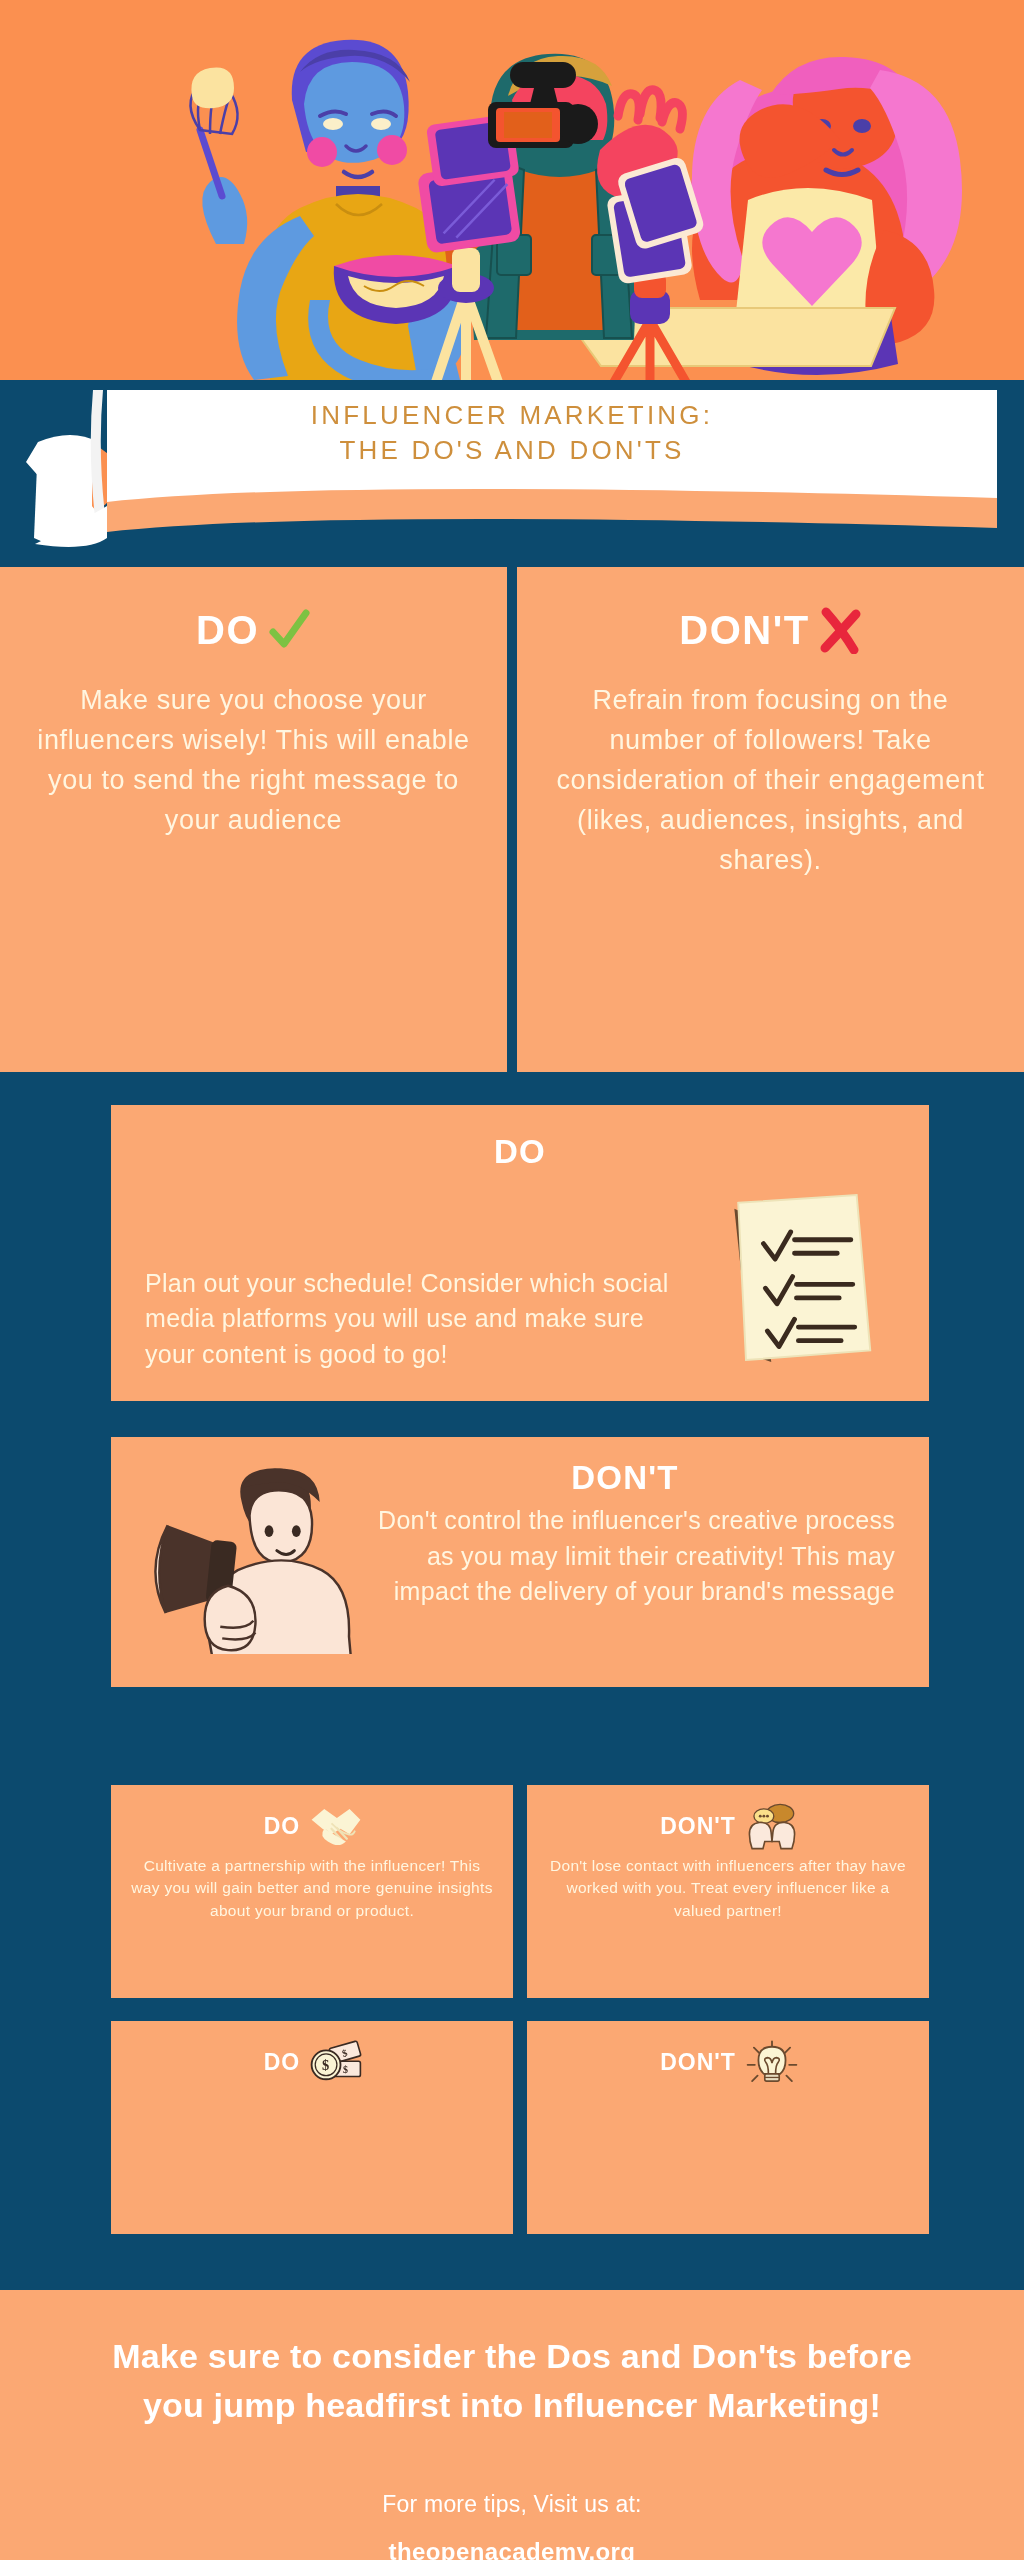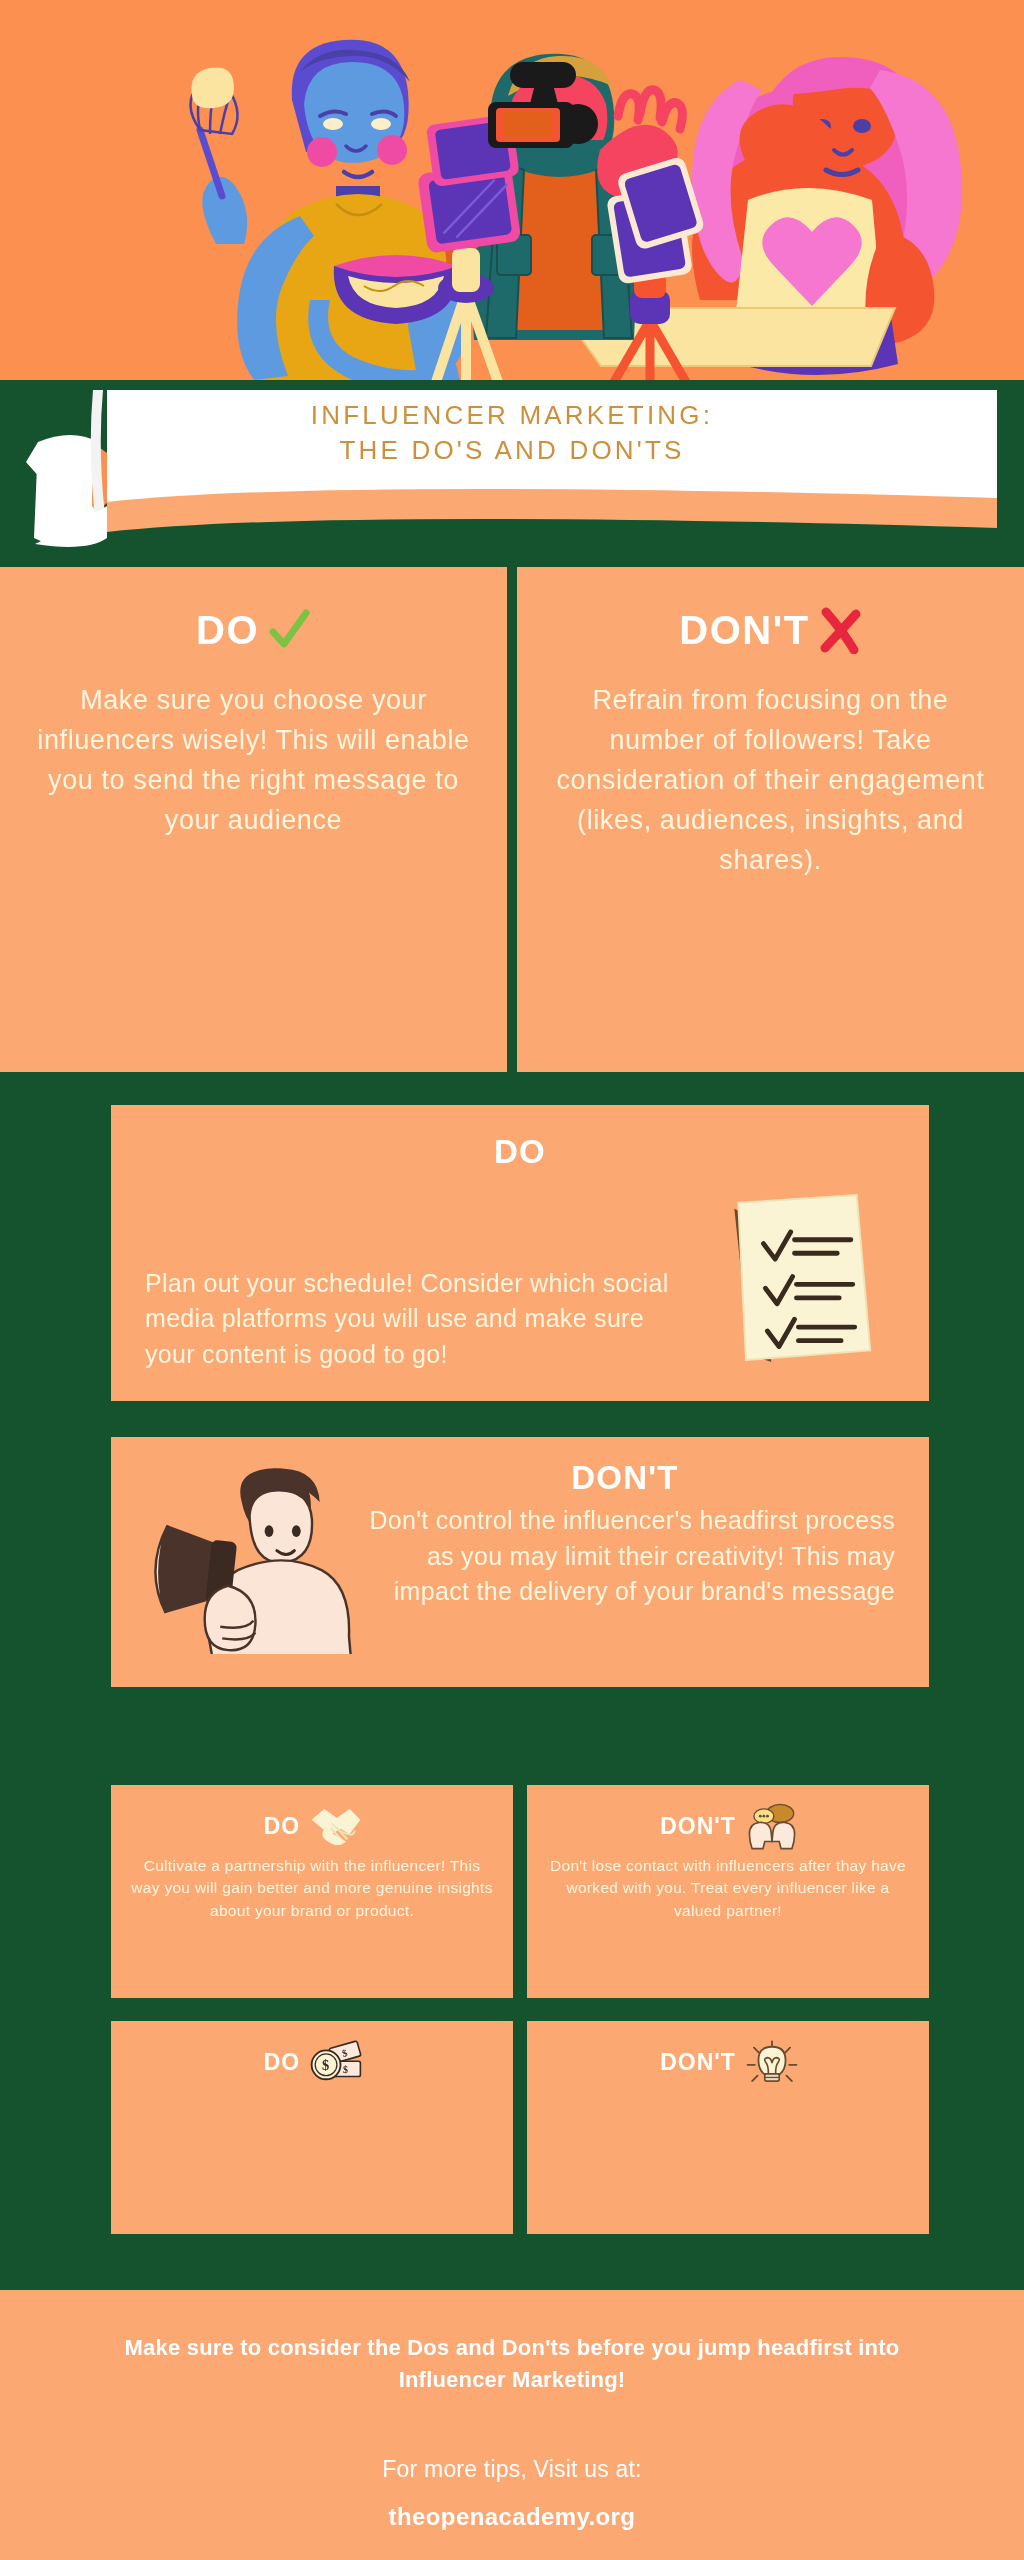--- a/index.html
+++ b/index.html
@@ -11,7 +11,7 @@
     overflow:hidden;
     position:relative;
   }
-  .page{position:relative;width:1024px;height:2560px;background:#14532d;text-decoration:underline;}
+  .page{position:relative;width:1024px;height:2560px;background:#0c4a6e;text-decoration:underline;}
 
   
   .hero{position:relative;width:1024px;height:380px;background:#FB9050;overflow:hidden;}

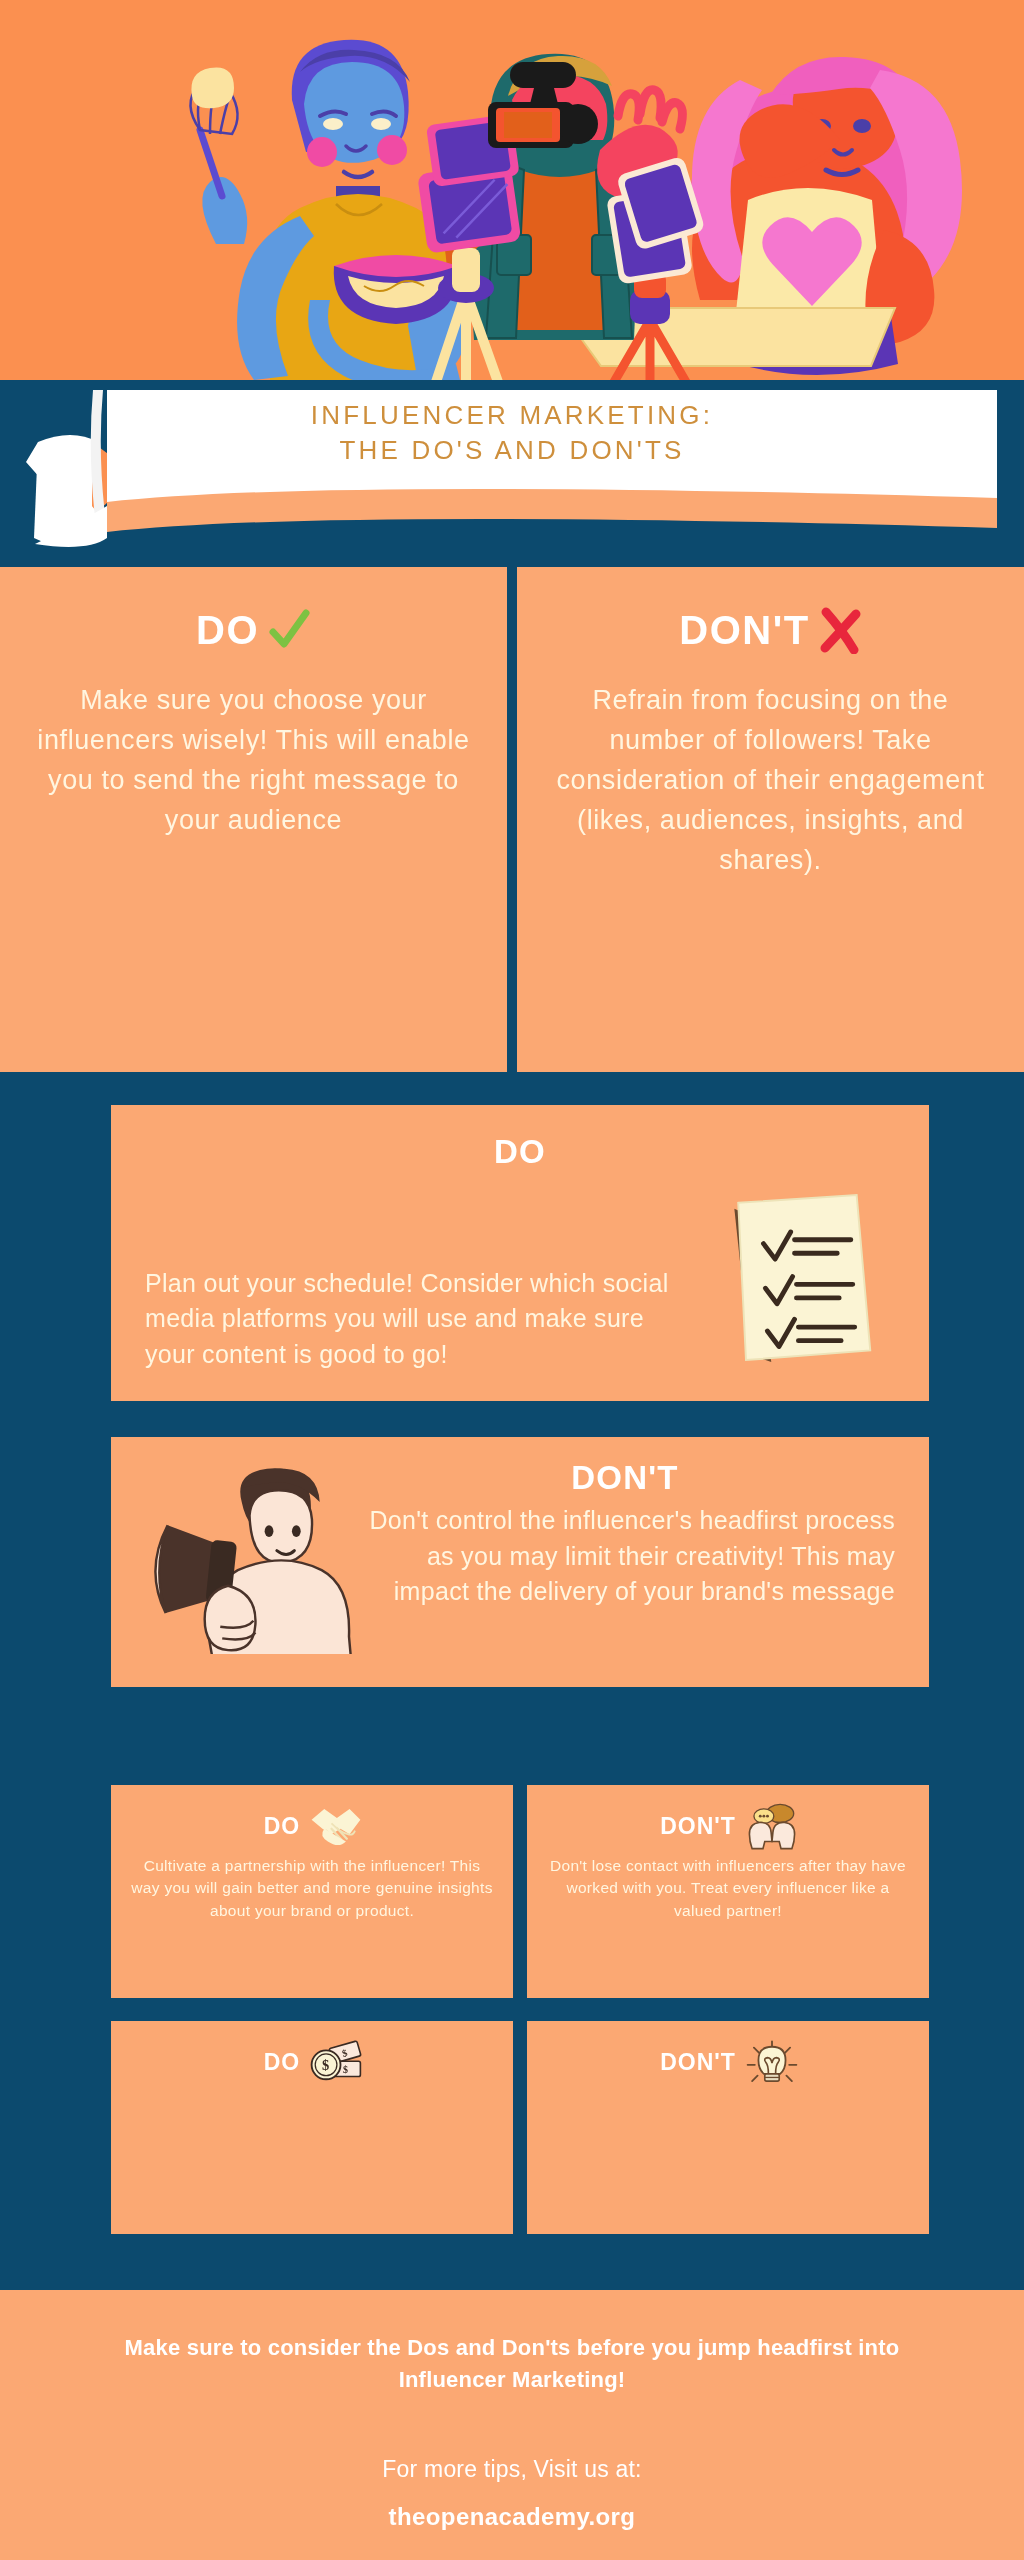--- a/index.html
+++ b/index.html
@@ -296,7 +296,7 @@
       </div>
       <div class="col">
         <div class="hd">DON'T</div>
-        <div class="txt">Don't control the influencer's headfirst process as you may limit their creativity! This may impact the delivery of your brand's message</div>
+        <div class="txt">Don't control the influencer's creative process as you may limit their creativity! This may impact the delivery of your brand's message</div>
       </div>
     </div>
   </div>

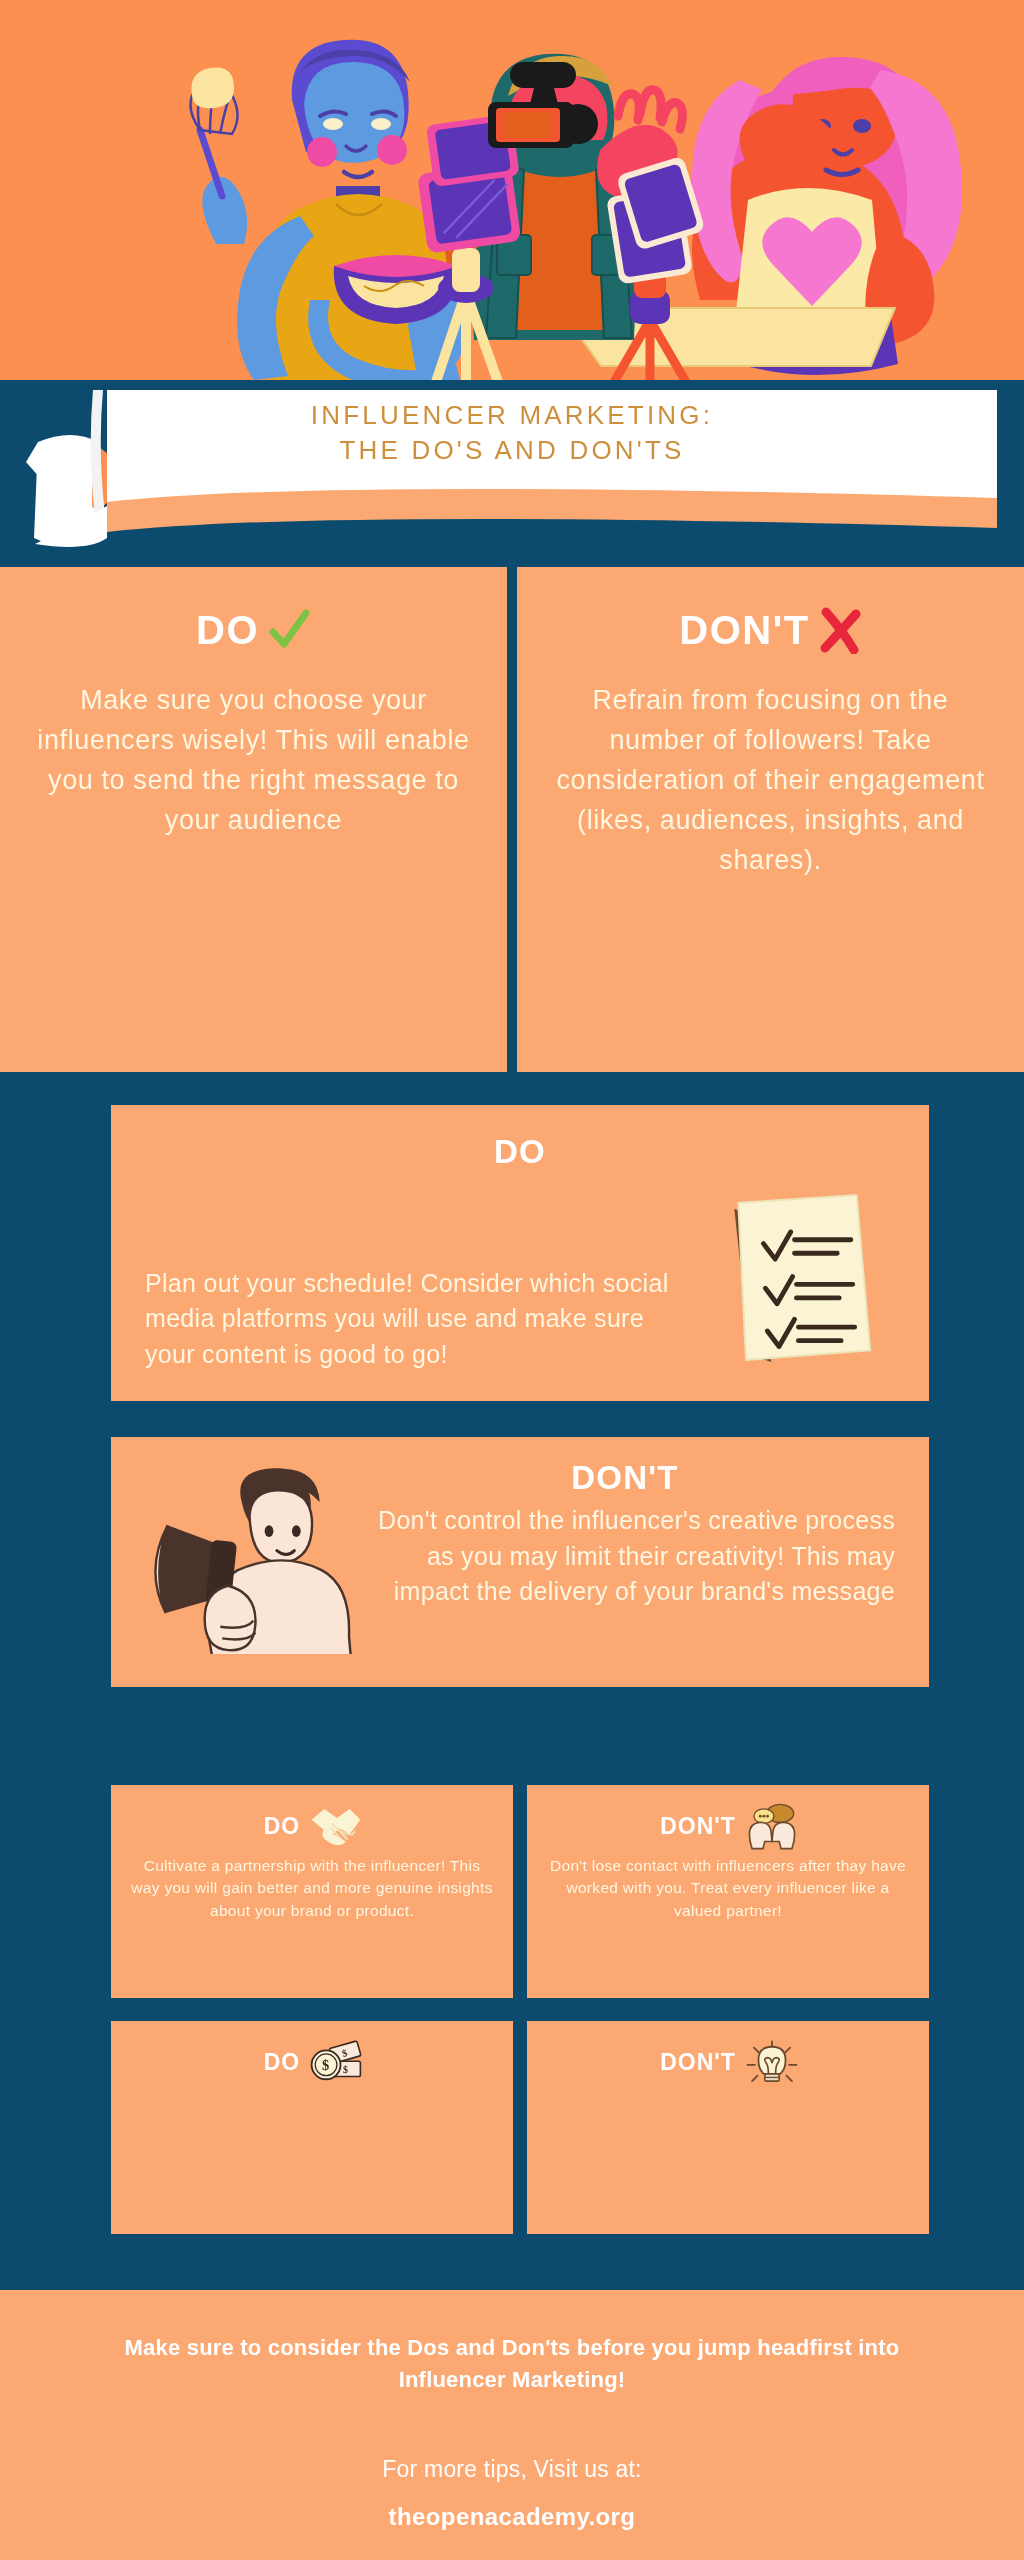--- a/index.html
+++ b/index.html
@@ -79,7 +79,7 @@
   
   .footer{position:absolute;left:0;top:2290px;width:1024px;height:270px;
           background:#FBA873;box-sizing:border-box;padding:42px 100px 0 100px;text-align:center;}
-  .footer .f1{color:#FFFFFF;font-weight:bold;font-size:22px;line-height:1.45;letter-spacing:.2px;}
+  .footer .f1{color:#FFFFFF;font-weight:bold;font-size:34px;line-height:1.45;letter-spacing:.2px;}
   .footer .f2{color:#FFFFFF;font-size:23px;margin-top:60px;letter-spacing:.2px;}
   .footer .f3{color:#FFFFFF;font-weight:bold;font-size:24px;letter-spacing:.4px;margin-top:20px;}
 </style>

